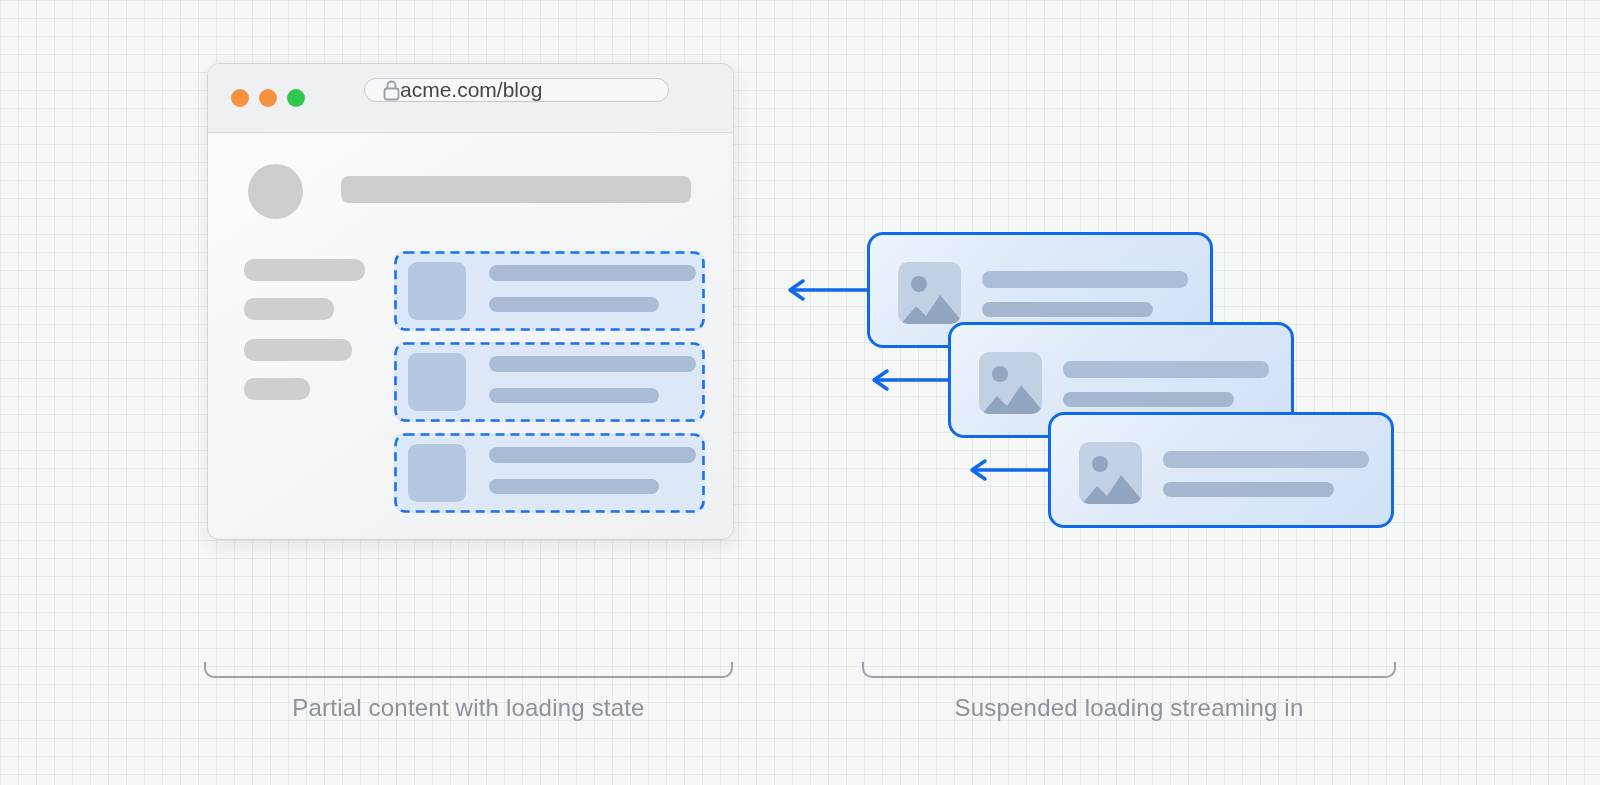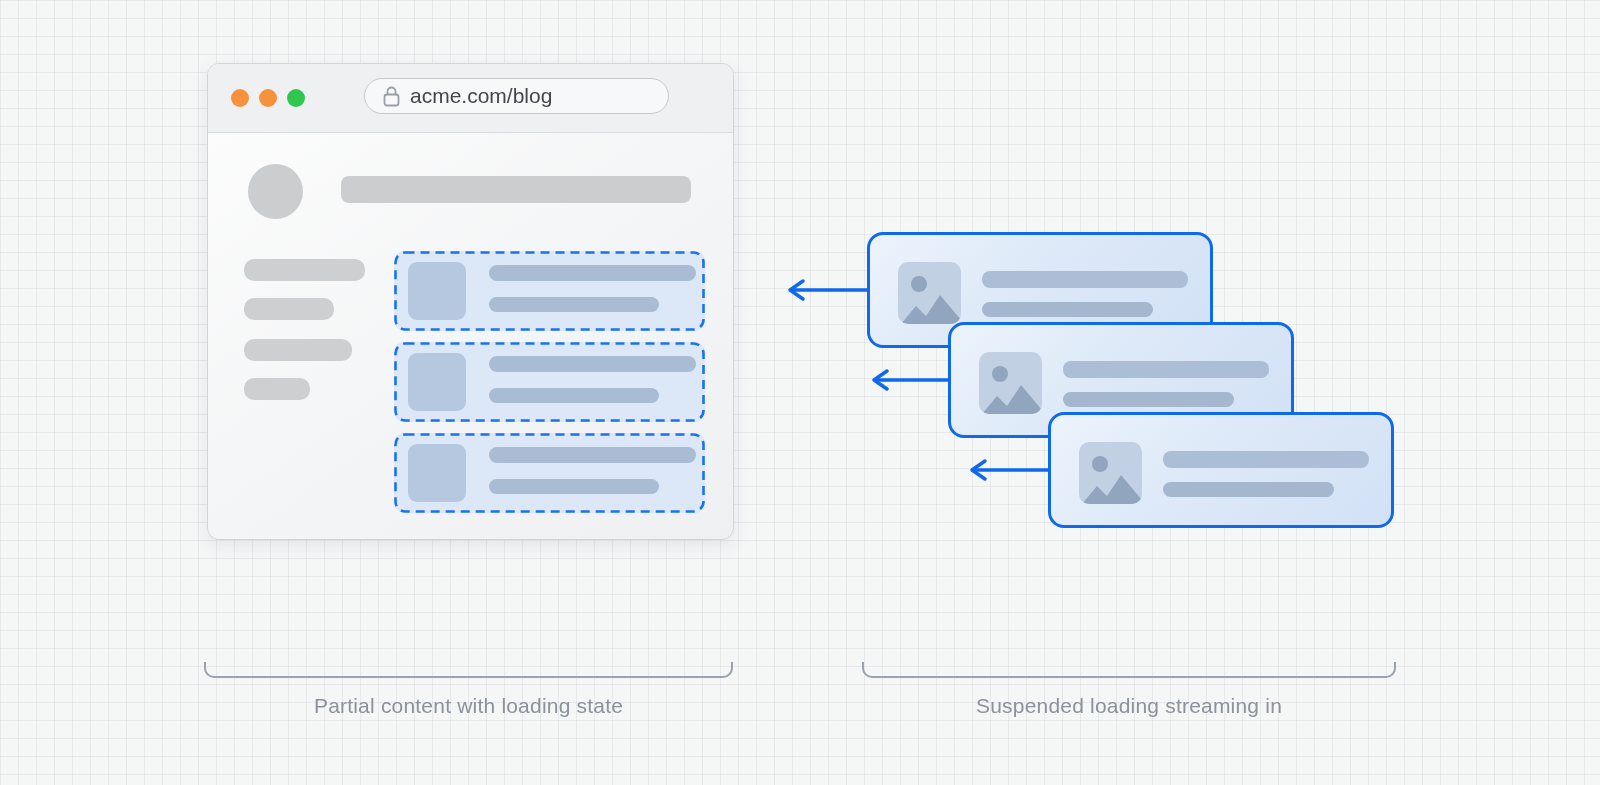--- a/index.html
+++ b/index.html
@@ -31,9 +31,9 @@
   .dots{position:absolute;left:23px;top:25px;display:flex;gap:10px;}
   .dot{width:18px;height:18px;border-radius:50%;display:inline-block;}
   .urlbar{
-    position:absolute;left:156px;top:14px;width:305px;height:36px;
+    position:absolute;left:156px;top:14px;width:305px;height:24px;
     box-sizing:border-box;border:1.5px solid #c6c9cc;border-radius:21px;
-    background:#f7f8f9;display:flex;align-items:center;gap:10px;
+    background:#f7f8f9;display:flex;align-items:center;
     padding-left:18px;color:#42474d;font-size:21px;
   }
   .lock{flex:0 0 auto;}

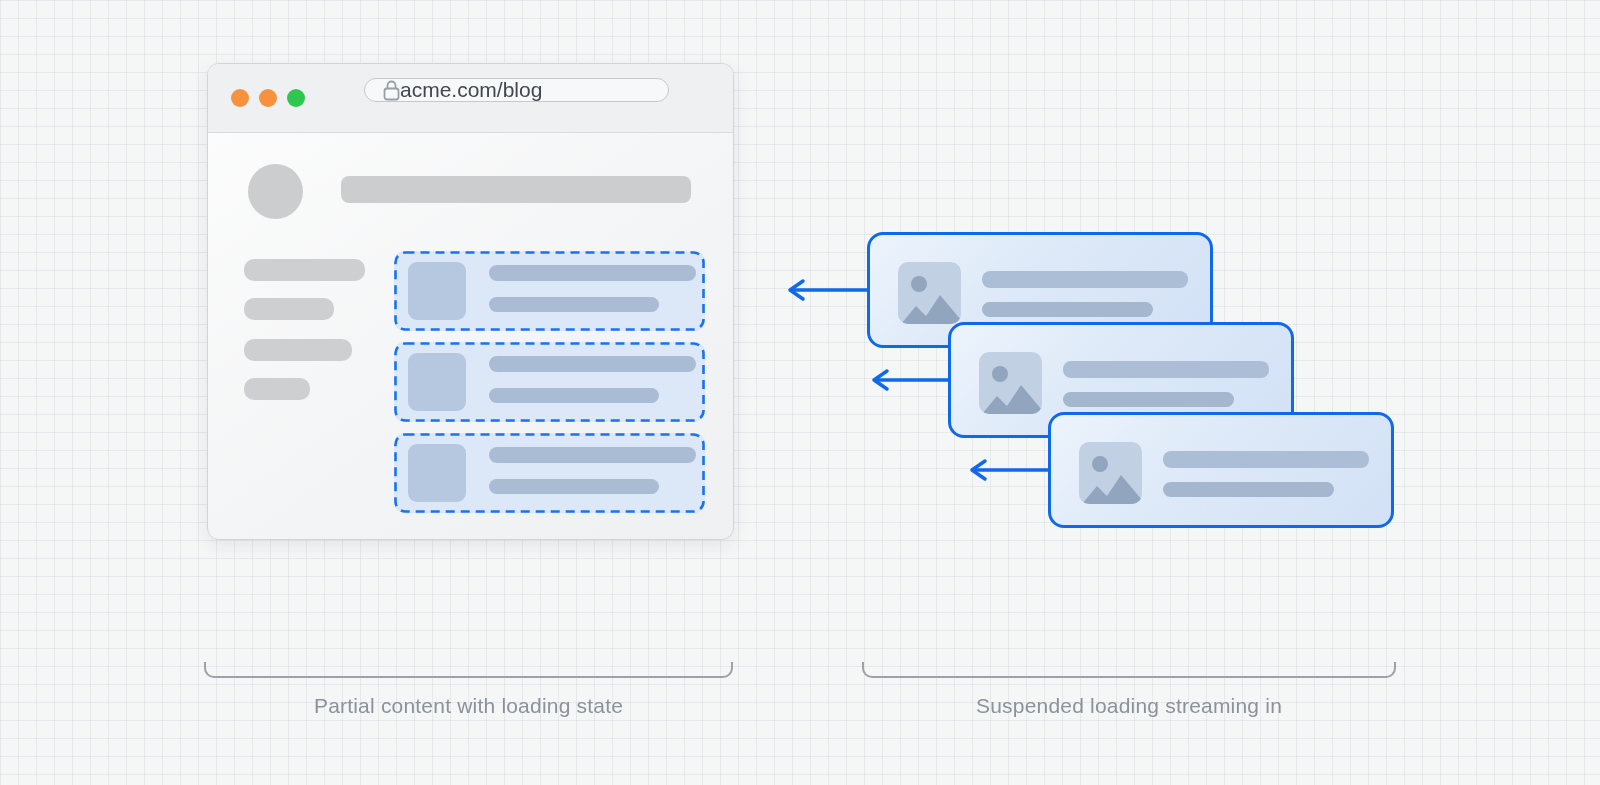--- a/index.html
+++ b/index.html
@@ -79,7 +79,7 @@
   }
   .caption{
     position:absolute;top:694px;text-align:center;
-    font-size:21px;color:#8b929b;letter-spacing:.2px;
+    font-size:24px;color:#8b929b;letter-spacing:.2px;
   }
 </style>
 </head>

